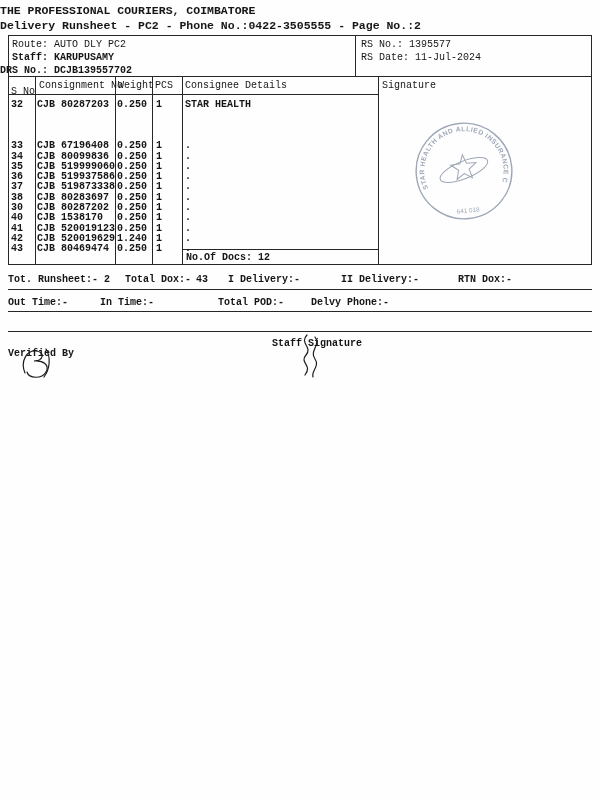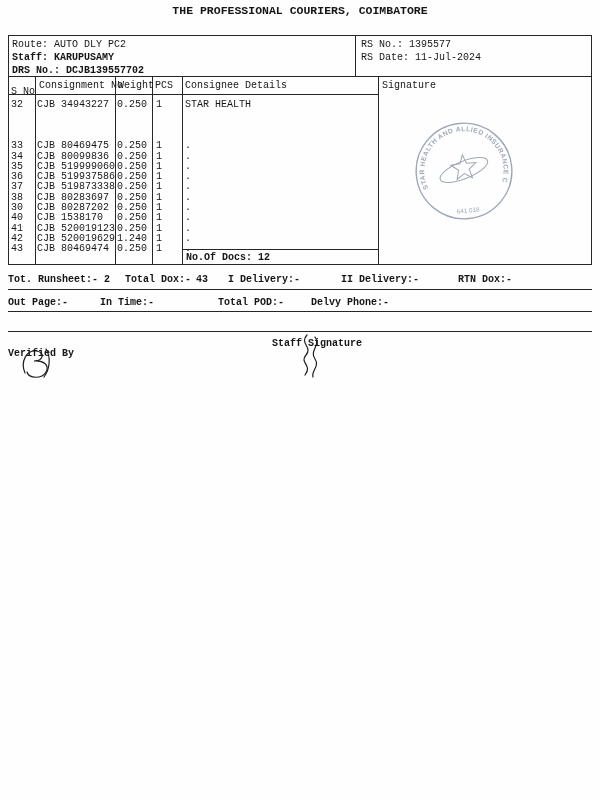--- a/index.html
+++ b/index.html
@@ -9,7 +9,7 @@
   .page { position:relative; width:600px; height:800px; background:#fefefe; overflow:hidden; }
   .t { position:absolute; white-space:pre; font-size:10px; line-height:11px; }
   .b { font-weight:700; }
-  .center { left:0; width:600px; text-align:center; font-size:11.5px; }
+  .center { left:0; width:600px; font-size:11.5px; }
   .hline { position:absolute; height:1px; background:#262626; }
   .vline { position:absolute; width:1px; background:#262626; }
   .info-box { position:absolute; left:8px; top:35px; width:584px; height:42px; border:1px solid #262626; }

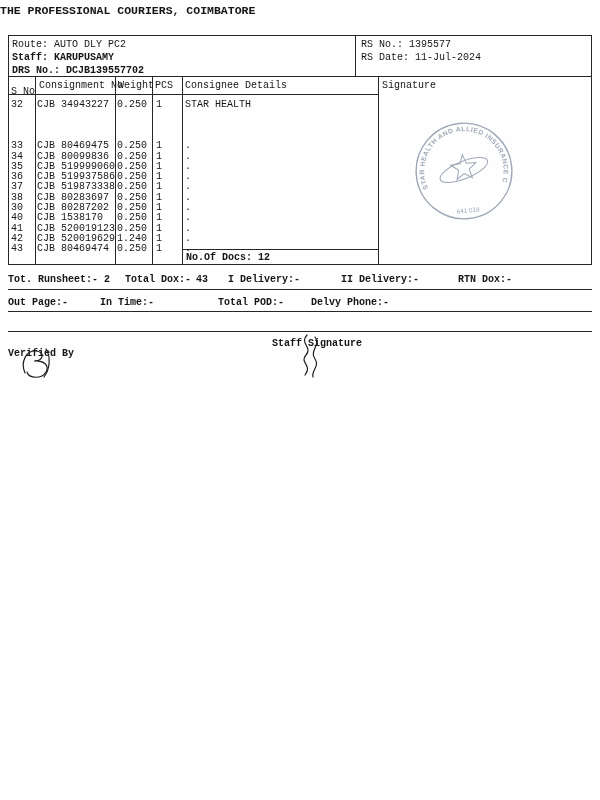--- a/index.html
+++ b/index.html
@@ -32,6 +32,7 @@
 <div class="page">
 
   <div class="t b center" style="top:5px">THE PROFESSIONAL COURIERS, COIMBATORE</div>
+  <div class="t b center" style="top:20px">Delivery Runsheet - PC2 - Phone No.:0422-3505555 - Page No.:2</div>
 
   <div class="info-box"></div>
   <div class="t" style="left:12px; top:39px">Route: AUTO DLY PC2</div>

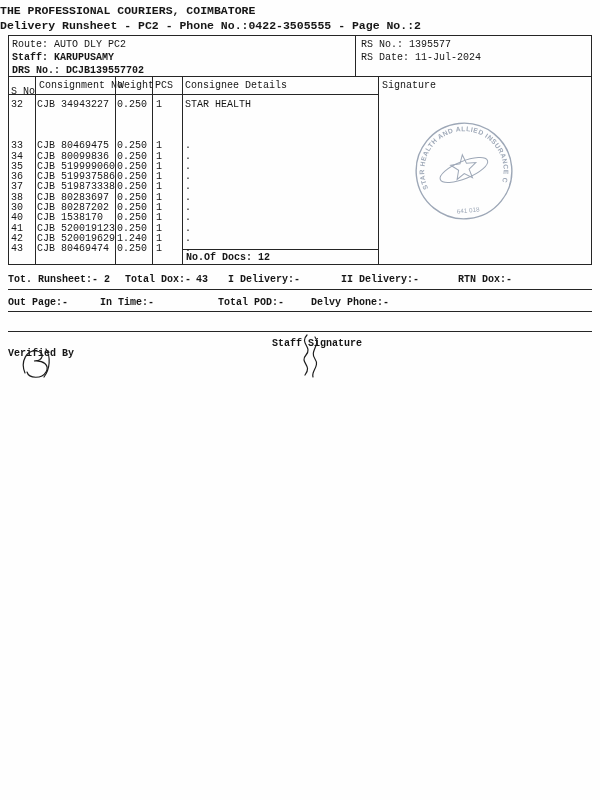--- a/index.html
+++ b/index.html
@@ -37,7 +37,7 @@
   <div class="info-box"></div>
   <div class="t" style="left:12px; top:39px">Route: AUTO DLY PC2</div>
   <div class="t b" style="left:12px; top:52px">Staff: KARUPUSAMY</div>
-  <div class="t b" style="left:12px; top:65px">DRS No.: DCJB139557702</div>
+  <div class="t b" style="left:0; top:65px">DRS No.: DCJB139557702</div>
   <div class="vline" style="left:355px; top:35px; height:42px"></div>
   <div class="t" style="left:361px; top:39px">RS No.: 1395577</div>
   <div class="t" style="left:361px; top:52px">RS Date: 11-Jul-2024</div>

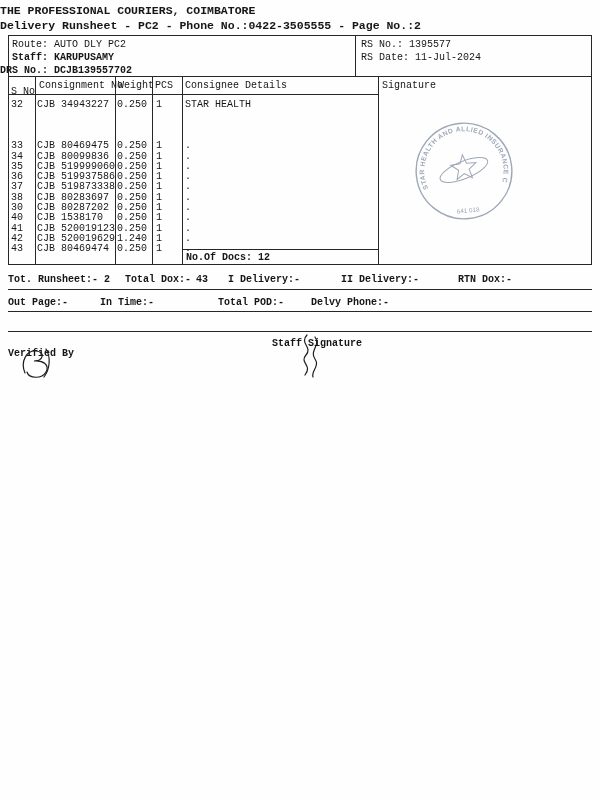--- a/index.html
+++ b/index.html
@@ -14,7 +14,7 @@
   .vline { position:absolute; width:1px; background:#262626; }
   .info-box { position:absolute; left:8px; top:35px; width:584px; height:42px; border:1px solid #262626; }
   .trows { position:absolute; left:8px; top:99px; width:584px; }
-  .trow { position:relative; height:10.3px; font-size:10px; font-weight:400; }
+  .trow { position:relative; height:10.3px; font-size:10px; font-weight:700; }
   .trow.gap { margin-bottom:31px; }
   .trow span { position:absolute; top:0; white-space:pre; }
   .cell-sno { left:3px; }

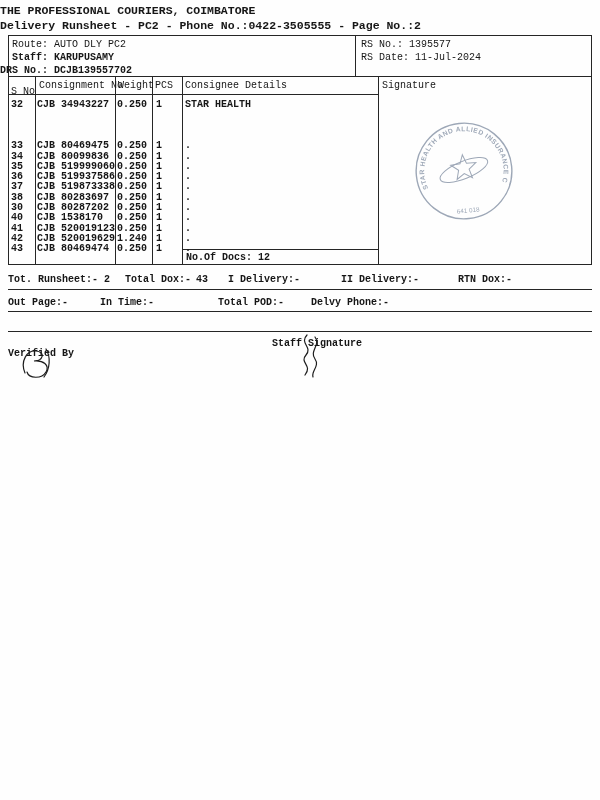--- a/index.html
+++ b/index.html
@@ -63,7 +63,7 @@
   <div class="trows">
       <div class="trow gap">
         <span class="cell-sno">32</span>
-        <span class="cell-consignment">CJB 34943227</span>
+        <span class="cell-consignment">CJB 80287203</span>
         <span class="cell-weight">0.250</span>
         <span class="cell-pcs">1</span>
         <span class="cell-consignee">STAR HEALTH</span>

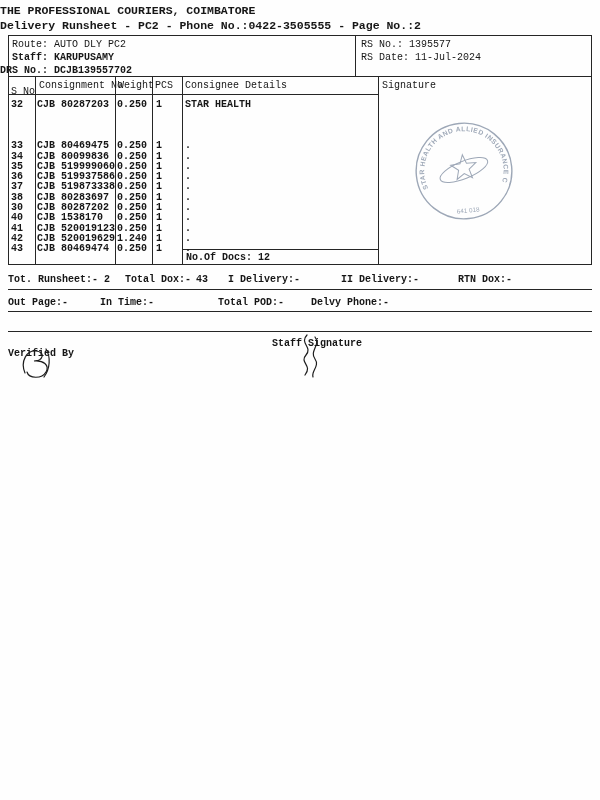--- a/index.html
+++ b/index.html
@@ -70,7 +70,7 @@
       </div>
       <div class="trow">
         <span class="cell-sno">33</span>
-        <span class="cell-consignment">CJB 80469475</span>
+        <span class="cell-consignment">CJB 67196408</span>
         <span class="cell-weight">0.250</span>
         <span class="cell-pcs">1</span>
         <span class="cell-consignee">.</span>

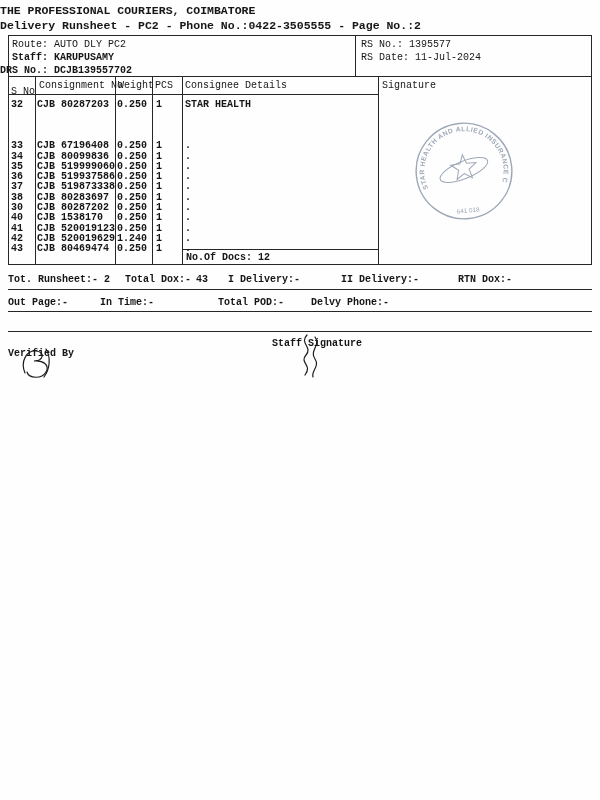--- a/index.html
+++ b/index.html
@@ -170,7 +170,7 @@
   <div class="t b" style="left:458px; top:274px">RTN Dox:-</div>
   <div class="hline" style="left:8px; top:289px; width:584px"></div>
 
-  <div class="t b" style="left:8px;   top:297px">Out Page:-</div>
+  <div class="t b" style="left:8px;   top:297px">Out Time:-</div>
   <div class="t b" style="left:100px; top:297px">In Time:-</div>
   <div class="t b" style="left:218px; top:297px">Total POD:-</div>
   <div class="t b" style="left:311px; top:297px">Delvy Phone:-</div>

